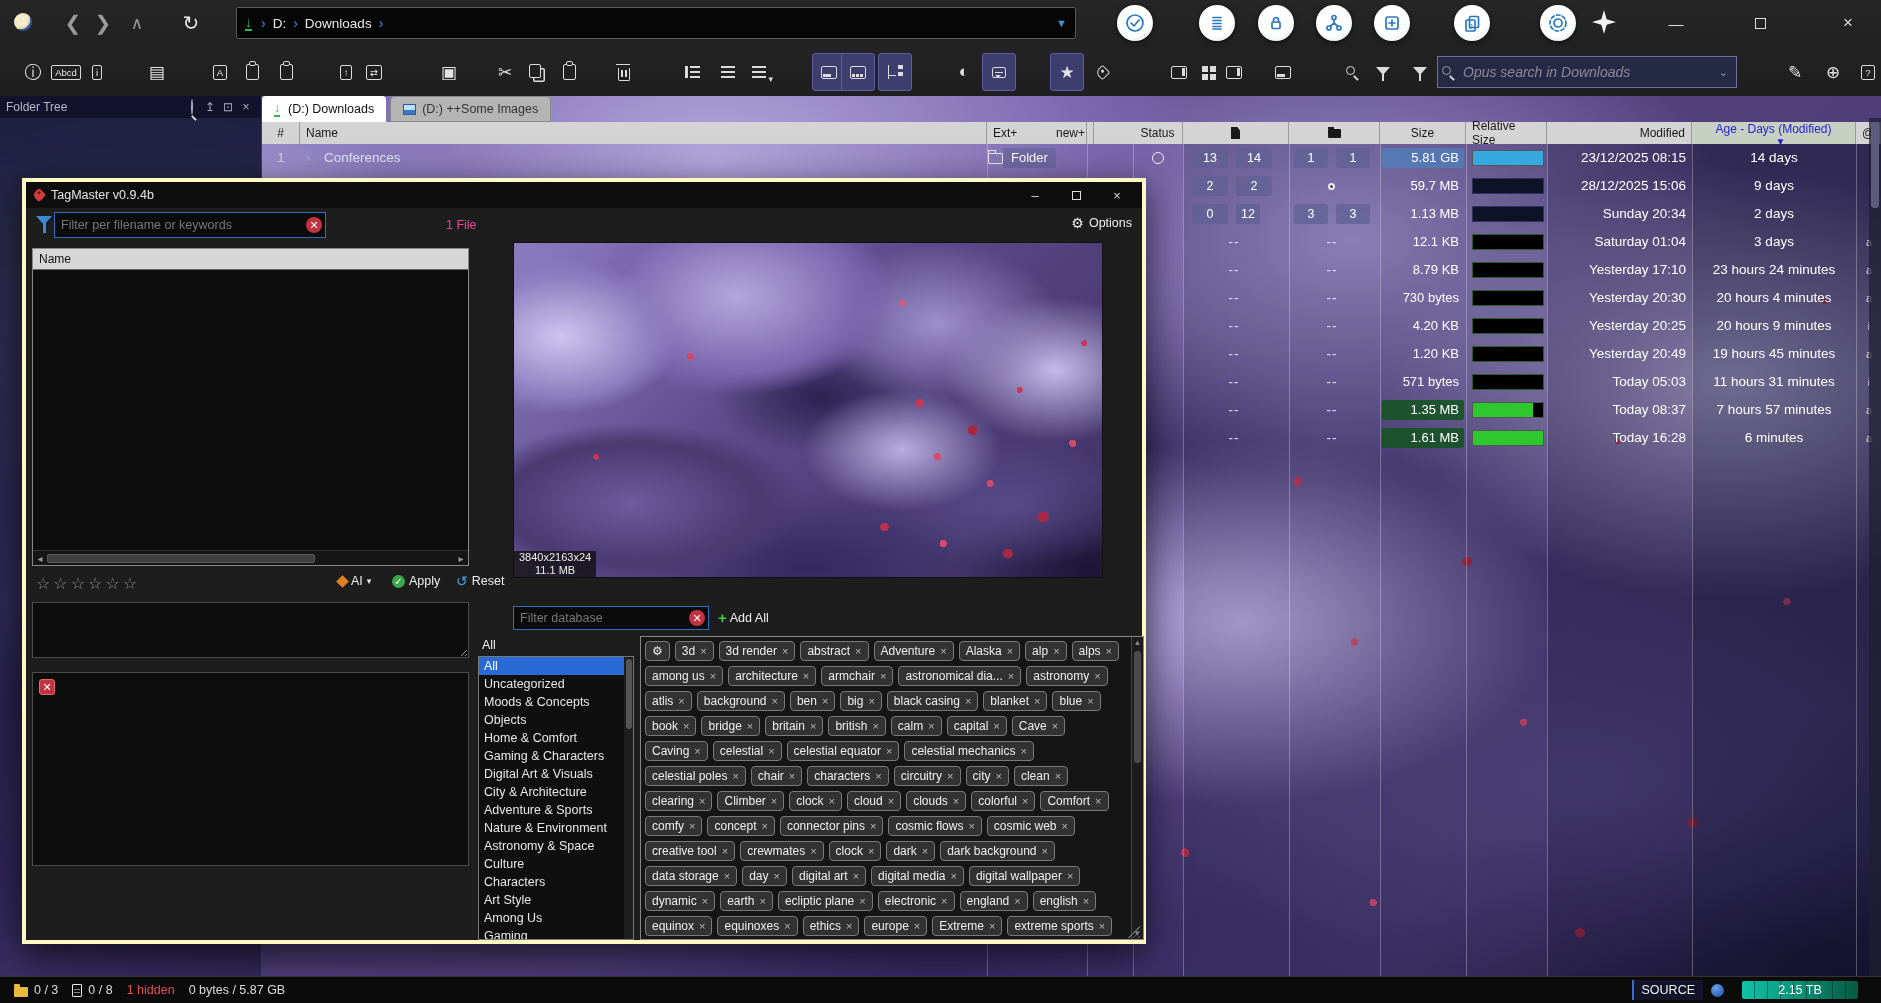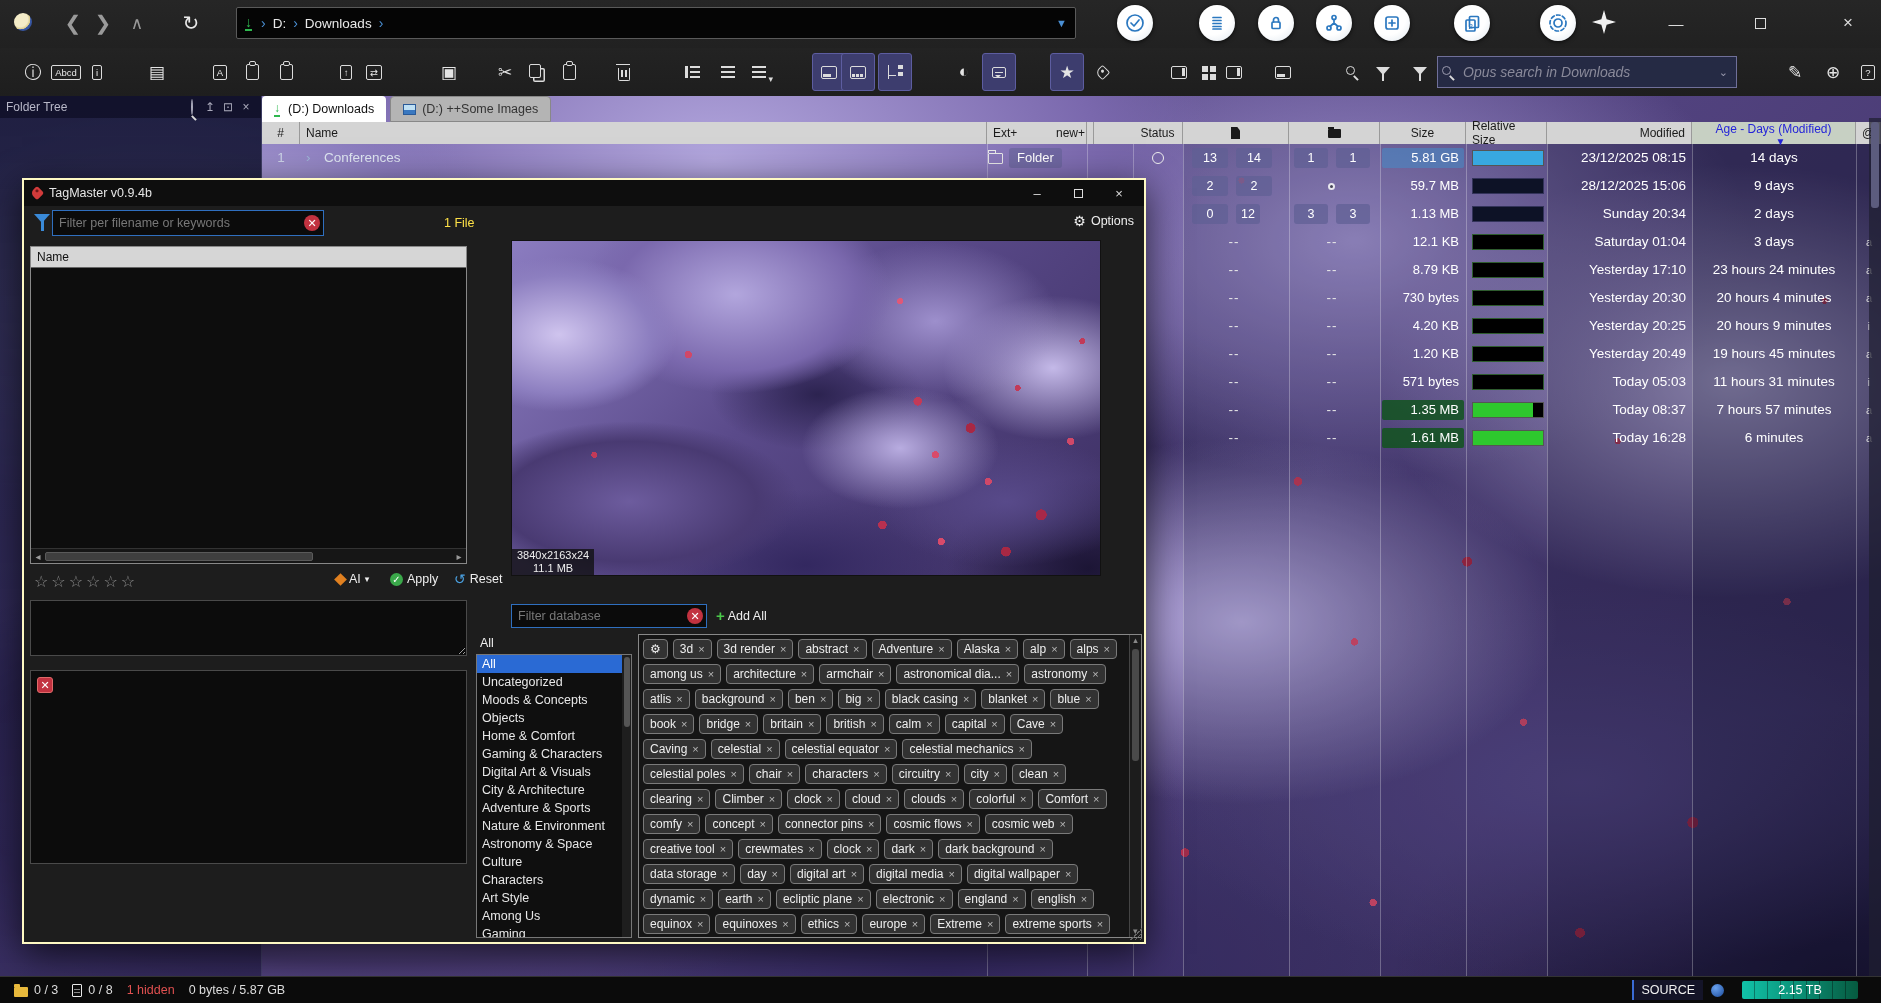--- a/index.html
+++ b/index.html
@@ -139,7 +139,7 @@
   .rnum{position:absolute;left:0;width:38px;text-align:center;color:#cdd4e8;}
   .rchev{position:absolute;left:44px;color:#9fb6d8;}
   .rname{position:absolute;left:62px;color:#dfe6f2;}
-  .extfold{position:absolute;left:726px;top:0;display:flex;align-items:center;gap:6px;height:28px;}
+  .extfold{position:absolute;left:726px;top:0;display:flex;align-items:center;height:28px;}
   .extfold .lbl{background:rgba(96,96,148,.55);border-radius:3px;padding:0 8px;height:20px;line-height:20px;font-size:13px;}
   .wfold{width:15px;height:11px;border:1.5px solid #e8e8e8;border-radius:1px;position:relative;}
   .wfold:before{content:"";position:absolute;top:-3.5px;left:-1px;width:6px;height:2px;border:1.5px solid #e8e8e8;border-bottom:none;}

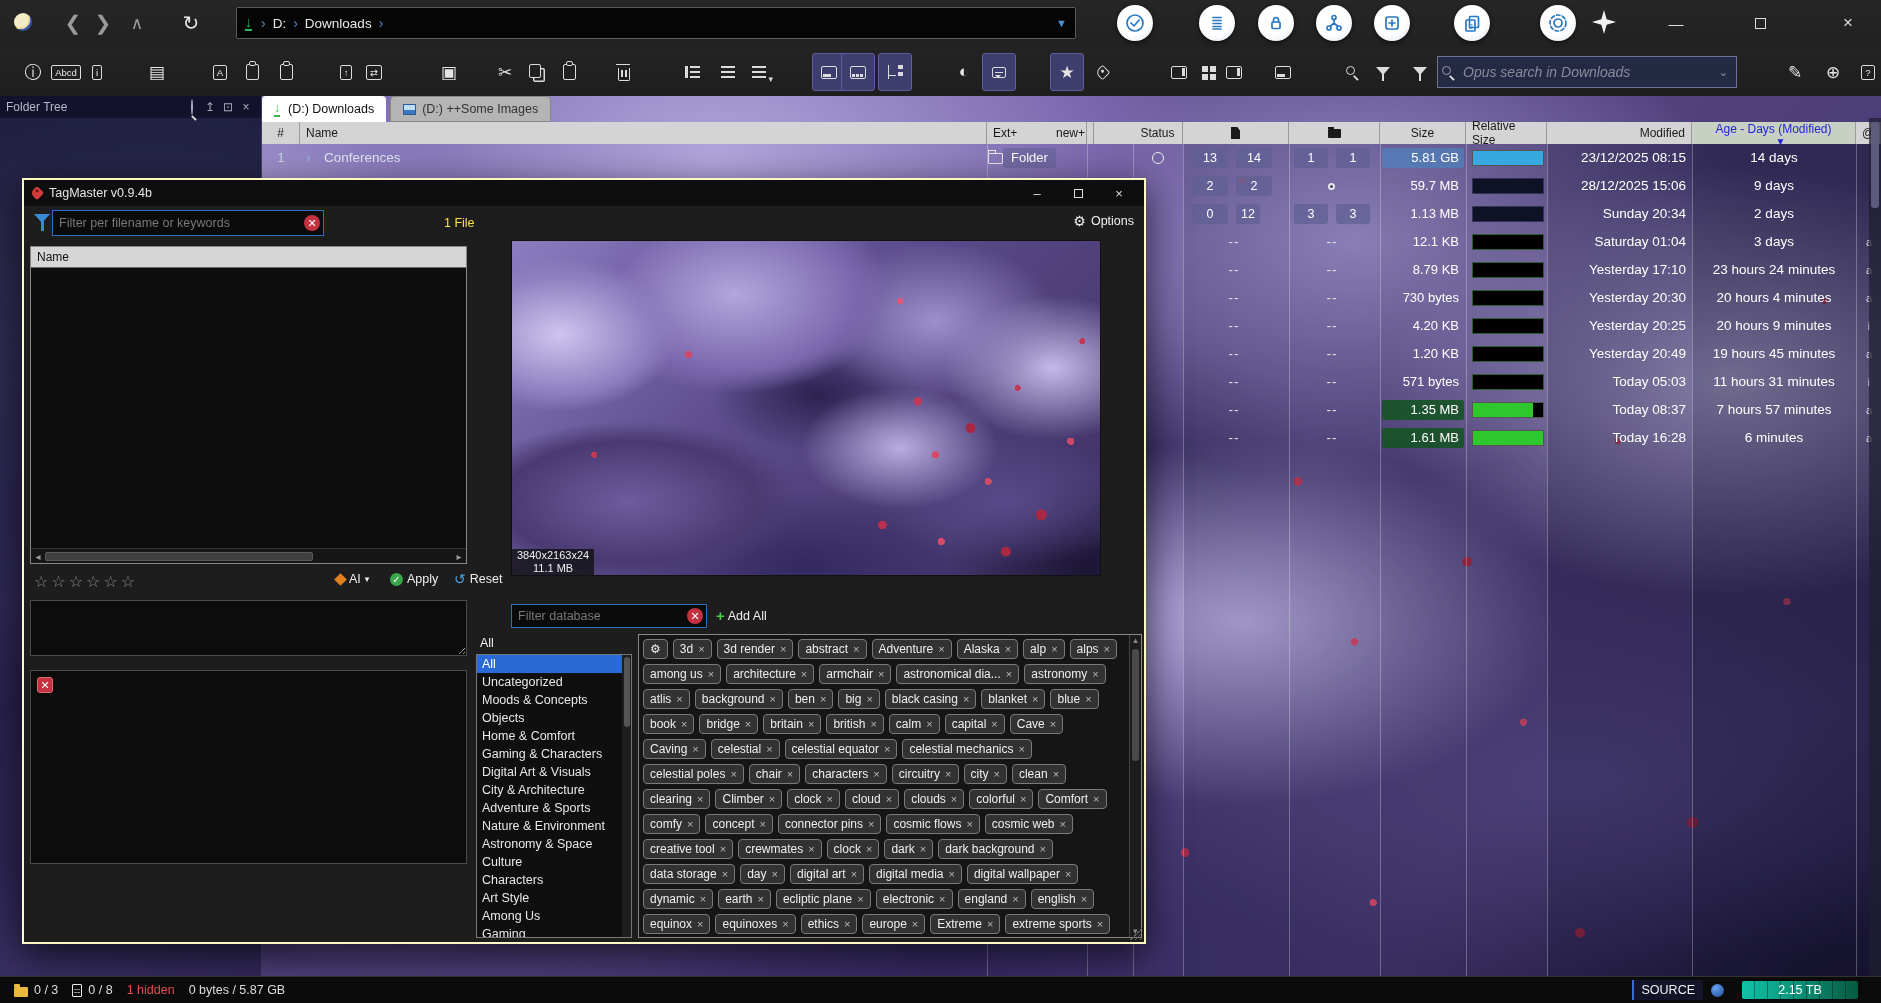--- a/index.html
+++ b/index.html
@@ -147,7 +147,7 @@
   .vthumb{position:absolute;left:2px;top:4px;width:8px;height:86px;background:#5c5c7e;border-radius:3px;}
 
   
-  .dlg{position:absolute;left:22px;top:178px;width:1124px;height:766px;background:#1d1d1d;border:2px solid #fef9c3;z-index:50;box-shadow:0 10px 34px rgba(0,0,0,.65);font-size:12px;color:#ddd;}
+  .dlg{position:absolute;left:22px;top:178px;width:1124px;height:766px;background:#1d1d1d;border:4px solid #fef9c3;z-index:50;box-shadow:0 10px 34px rgba(0,0,0,.65);font-size:12px;color:#ddd;}
   .dlg-title{position:absolute;left:0;top:0;width:100%;height:26px;background:#0e0e0e;display:flex;align-items:center;padding:0 8px;gap:7px;}
   .tag-red{width:10px;height:10px;background:#d23b3b;border-radius:2px 2px 2px 5px;transform:rotate(45deg);position:relative;}
   .tag-red:after{content:"";position:absolute;left:2px;top:2px;width:2.5px;height:2.5px;border-radius:50%;background:#701818;}

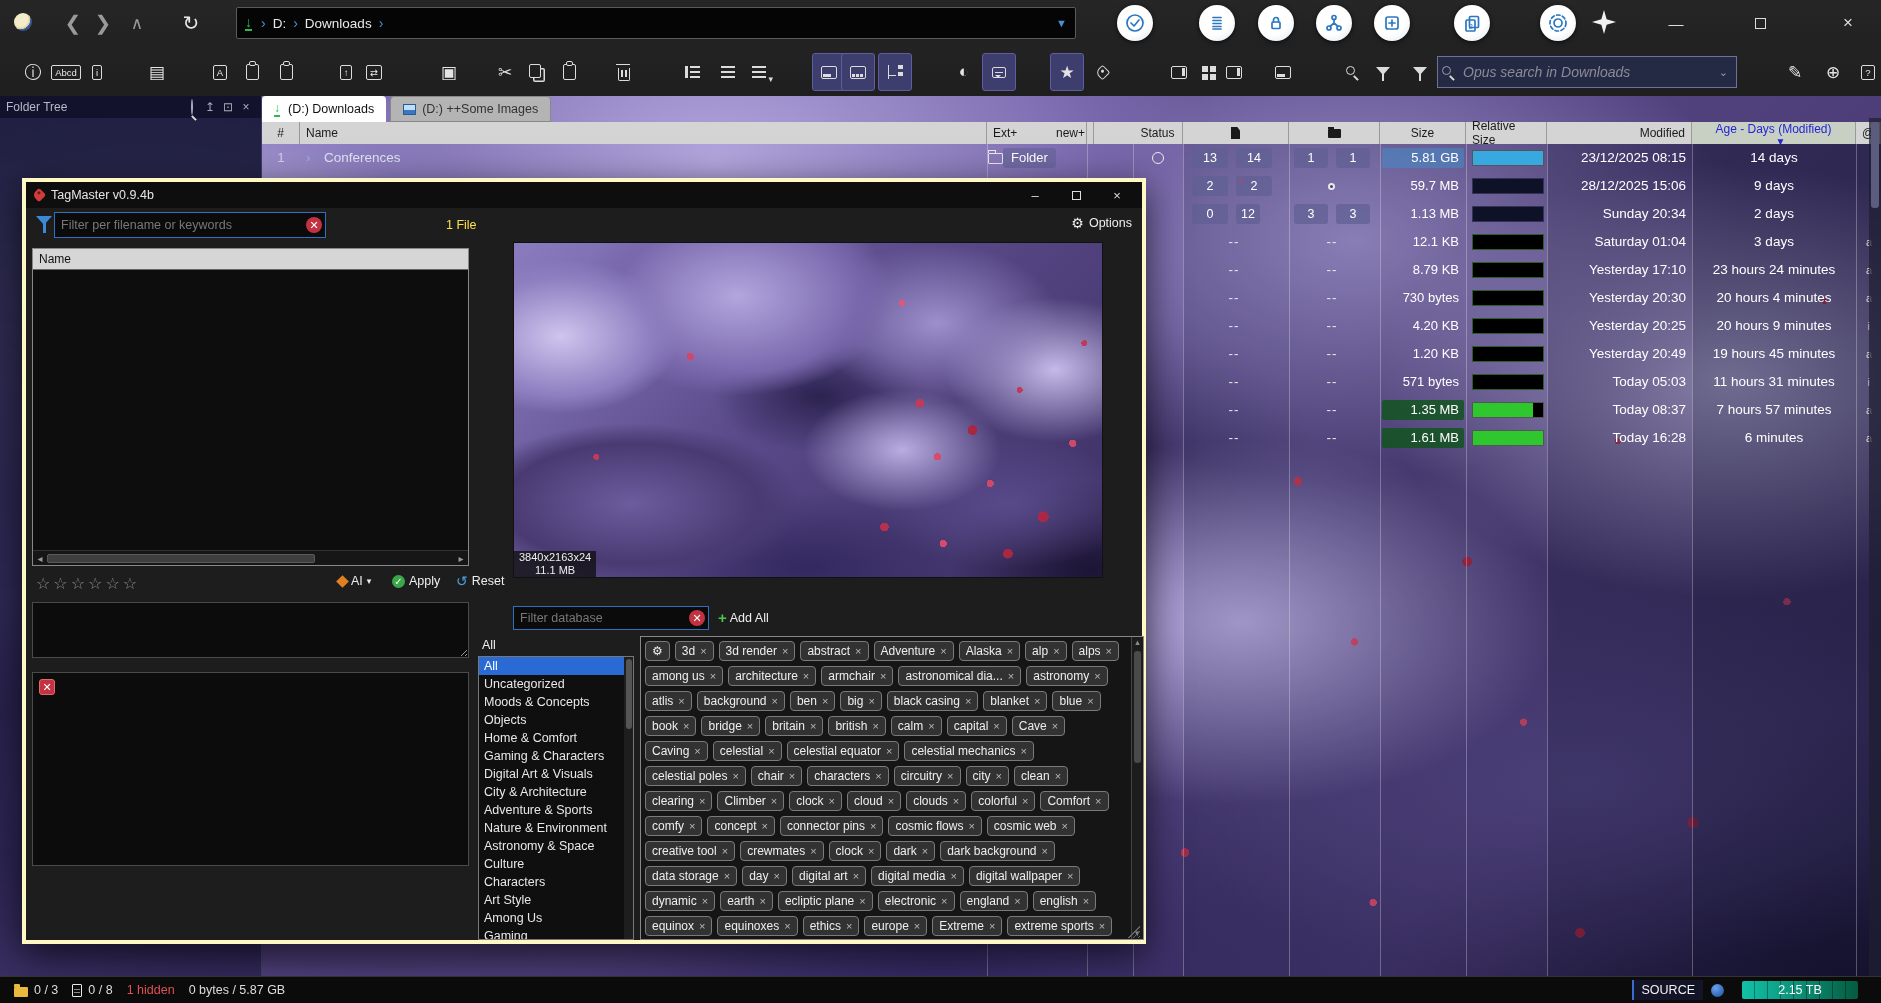--- a/index.html
+++ b/index.html
@@ -157,7 +157,7 @@
   .din{background:#0b0b0b;border:1px solid #2f6fbf;color:#ddd;font-size:12.5px;padding:0 22px 0 6px;outline:none;}
   .din::placeholder{color:#787878;}
   .clrx{position:absolute;width:16px;height:16px;border-radius:50%;background:#c23240;color:#fff;font-size:11px;line-height:16px;text-align:center;}
-  .filecount{position:absolute;left:420px;top:36px;font-size:12.5px;color:#fde047;}
+  .filecount{position:absolute;left:420px;top:36px;font-size:12.5px;color:#ec4899;}
   .optbtn{position:absolute;right:10px;top:33px;display:flex;align-items:center;gap:5px;color:#eee;font-size:12.5px;}
   .gear{font-size:14px;}
   .dfl{position:absolute;left:6px;top:66px;width:437px;height:318px;border:1px solid #888;background:#0d0d0d;}

